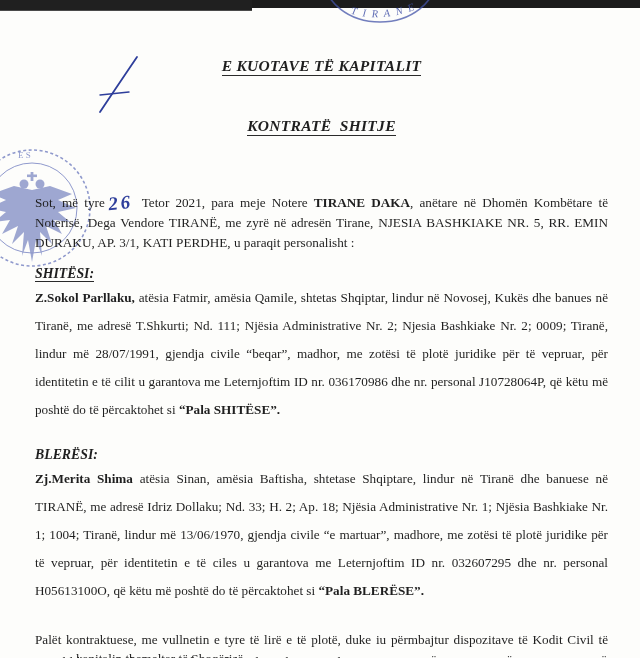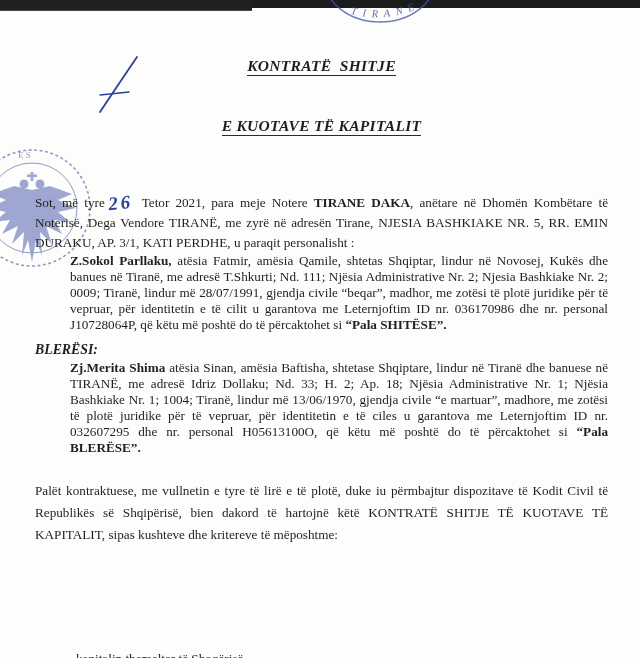--- a/index.html
+++ b/index.html
@@ -93,8 +93,8 @@
   <div class="content">
 
     <div class="title-block">
+      <div><span class="u">E KUOTAVE TË KAPITALIT</span></div>
       <div><span class="u">KONTRATË  SHITJE</span></div>
-      <div><span class="u">E KUOTAVE TË KAPITALIT</span></div>
     </div>
 
     <p class="para intro"><span>Sot, më tyre</span><span class="hand">26</span><span> Tetor 2021, para meje Notere </span><span class="b">TIRANE DAKA</span><span>, anëtare në Dhomën Kombëtare të Noterisë, Dega Vendore TIRANË, me zyrë në adresën Tirane, NJESIA BASHKIAKE NR. 5, RR. EMIN DURAKU, AP. 3/1, KATI PERDHE, u paraqit personalisht :</span></p>

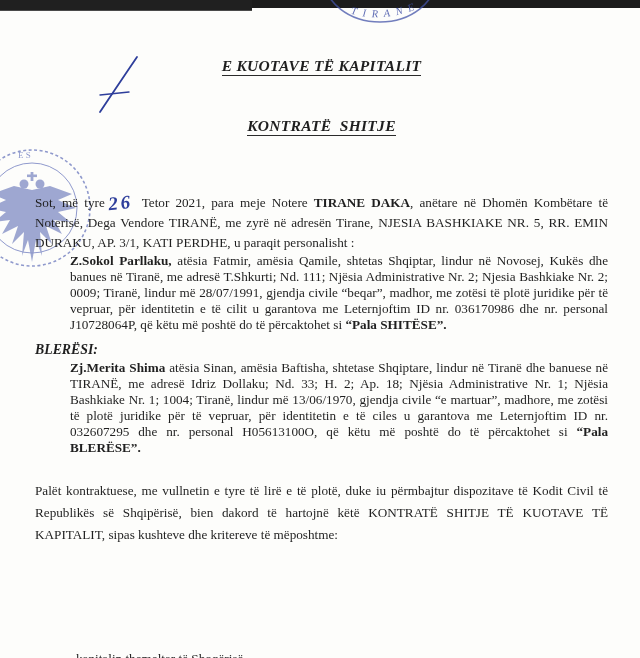--- a/index.html
+++ b/index.html
@@ -99,6 +99,9 @@
 
     <p class="para intro"><span>Sot, më tyre</span><span class="hand">26</span><span> Tetor 2021, para meje Notere </span><span class="b">TIRANE DAKA</span><span>, anëtare në Dhomën Kombëtare të Noterisë, Dega Vendore TIRANË, me zyrë në adresën Tirane, NJESIA BASHKIAKE NR. 5, RR. EMIN DURAKU, AP. 3/1, KATI PERDHE, u paraqit personalisht :</span></p>
 
+    <div class="party-heading seller-h">
+      <span class="u">SHITËSI:</span>
+    </div>
     <p class="para party-para"><span class="b">Z.Sokol Parllaku,</span><span> atësia Fatmir, amësia Qamile, shtetas Shqiptar, lindur në Novosej, Kukës dhe banues në Tiranë, me adresë T.Shkurti; Nd. 111; Njësia Administrative Nr. 2; Njesia Bashkiake Nr. 2; 0009; Tiranë, lindur më 28/07/1991, gjendja civile “beqar”, madhor, me zotësi të plotë juridike për të vepruar, për identitetin e të cilit u garantova me Leternjoftim ID nr. 036170986 dhe nr. personal J10728064P, që këtu më poshtë do të përcaktohet si </span><span class="b">“Pala SHITËSE”.</span></p>
 
     <div class="party-heading buyer-h">

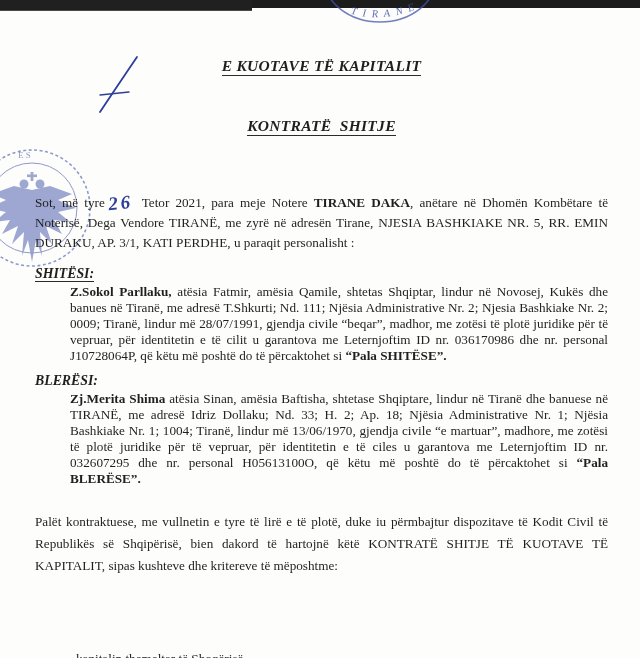--- a/index.html
+++ b/index.html
@@ -24,7 +24,7 @@
   .title-block .u { border-bottom:1.6px solid #2a2a2a; padding-bottom:1px; }
 
   .para { text-align:justify; font-size:13.2px; line-height:20px; }
-  .party-para { line-height:16px;margin-left:35px; }
+  .party-para { line-height:28px; }
   .b { font-weight:bold; }
   .party-heading { font-weight:bold; font-style:italic; font-size:13.8px; line-height:20px; }
   .party-heading .u { border-bottom:1.5px solid #2a2a2a; padding-bottom:0px; }

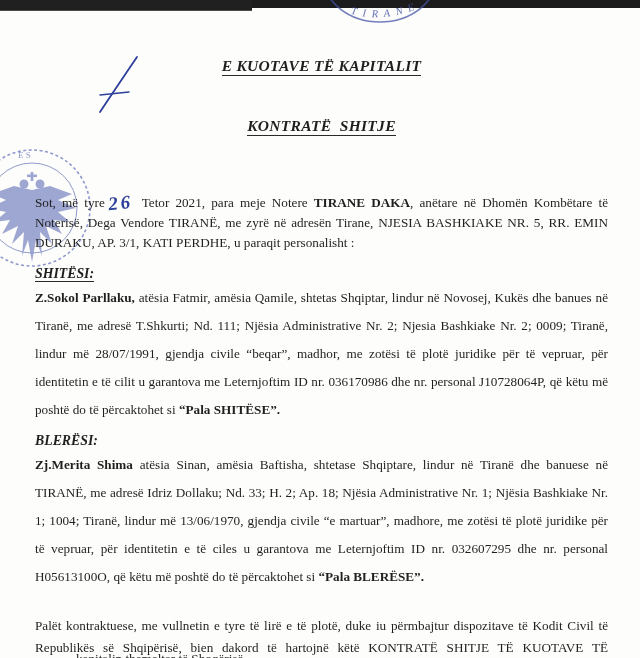--- a/index.html
+++ b/index.html
@@ -31,7 +31,7 @@
 
   .intro { margin-top:17px; }
   .seller-h { margin-top:11px; }
-  .buyer-h  { margin-top:7px; }
+  .buyer-h  { margin-top:21px; }
   .pasi  { margin-top:9px; line-height:21px; }
   .palet { margin-top:24px; line-height:22px; }
 

